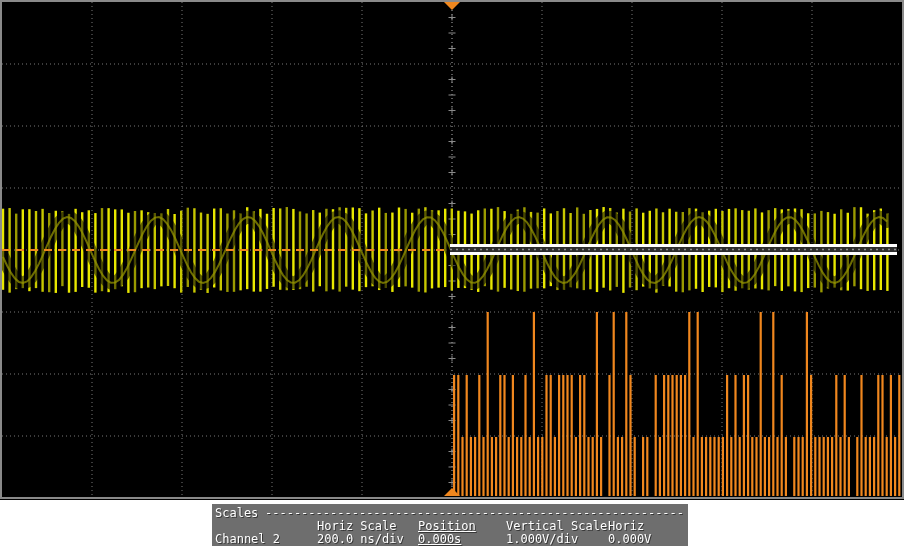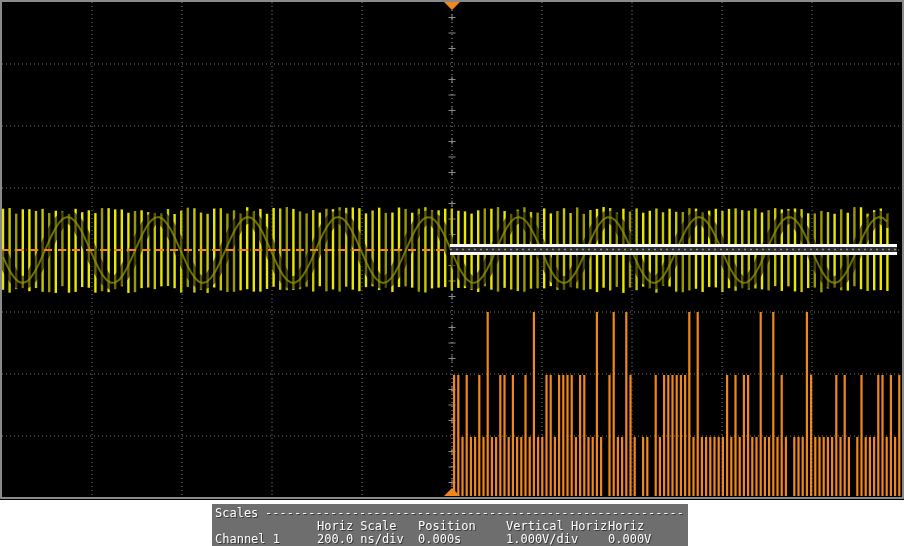--- a/index.html
+++ b/index.html
@@ -28,7 +28,7 @@
   }
   .p1{left:3px;}
   .p2{left:105px;}
-  .p3{left:206px;}
+  .p3{left:206px;text-decoration:underline;}
   .p4{left:294px;}
   .p5{left:396px;}
   .r-title{left:3px;}

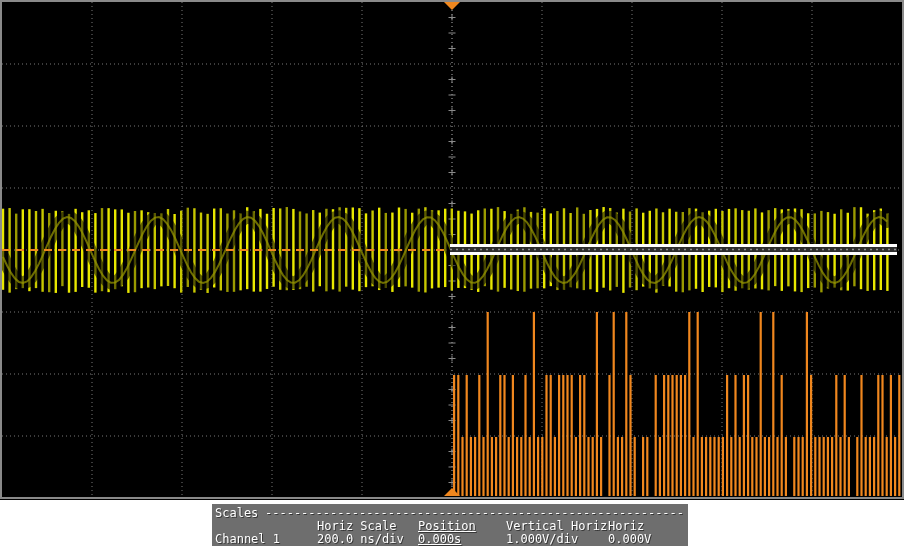--- a/index.html
+++ b/index.html
@@ -362,7 +362,7 @@
   <div class="r-row r2">
     <span class="p2">Horiz Scale</span>
     <span class="p3">Position</span>
-    <span class="p4">Vertical Horiz</span>
+    <span class="p4">Vertical Scale</span>
     <span class="p5">Horiz</span>
   </div>
   <div class="r-row r3">

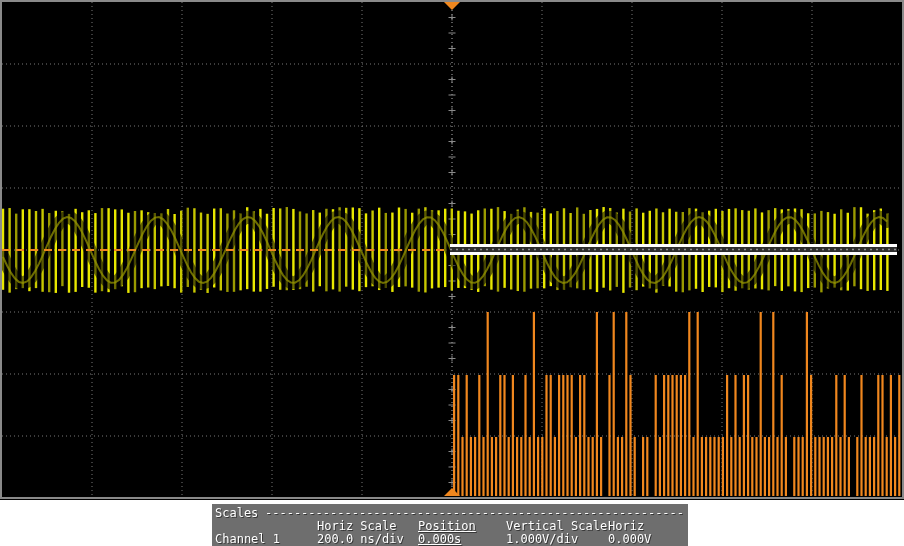--- a/index.html
+++ b/index.html
@@ -366,7 +366,7 @@
     <span class="p5">Horiz</span>
   </div>
   <div class="r-row r3">
-    <span class="p1">Channel 1</span>
+    <span class="p1">Channel 2</span>
     <span class="p2">200.0 ns/div</span>
     <span class="p3">0.000s</span>
     <span class="p4">1.000V/div</span>

